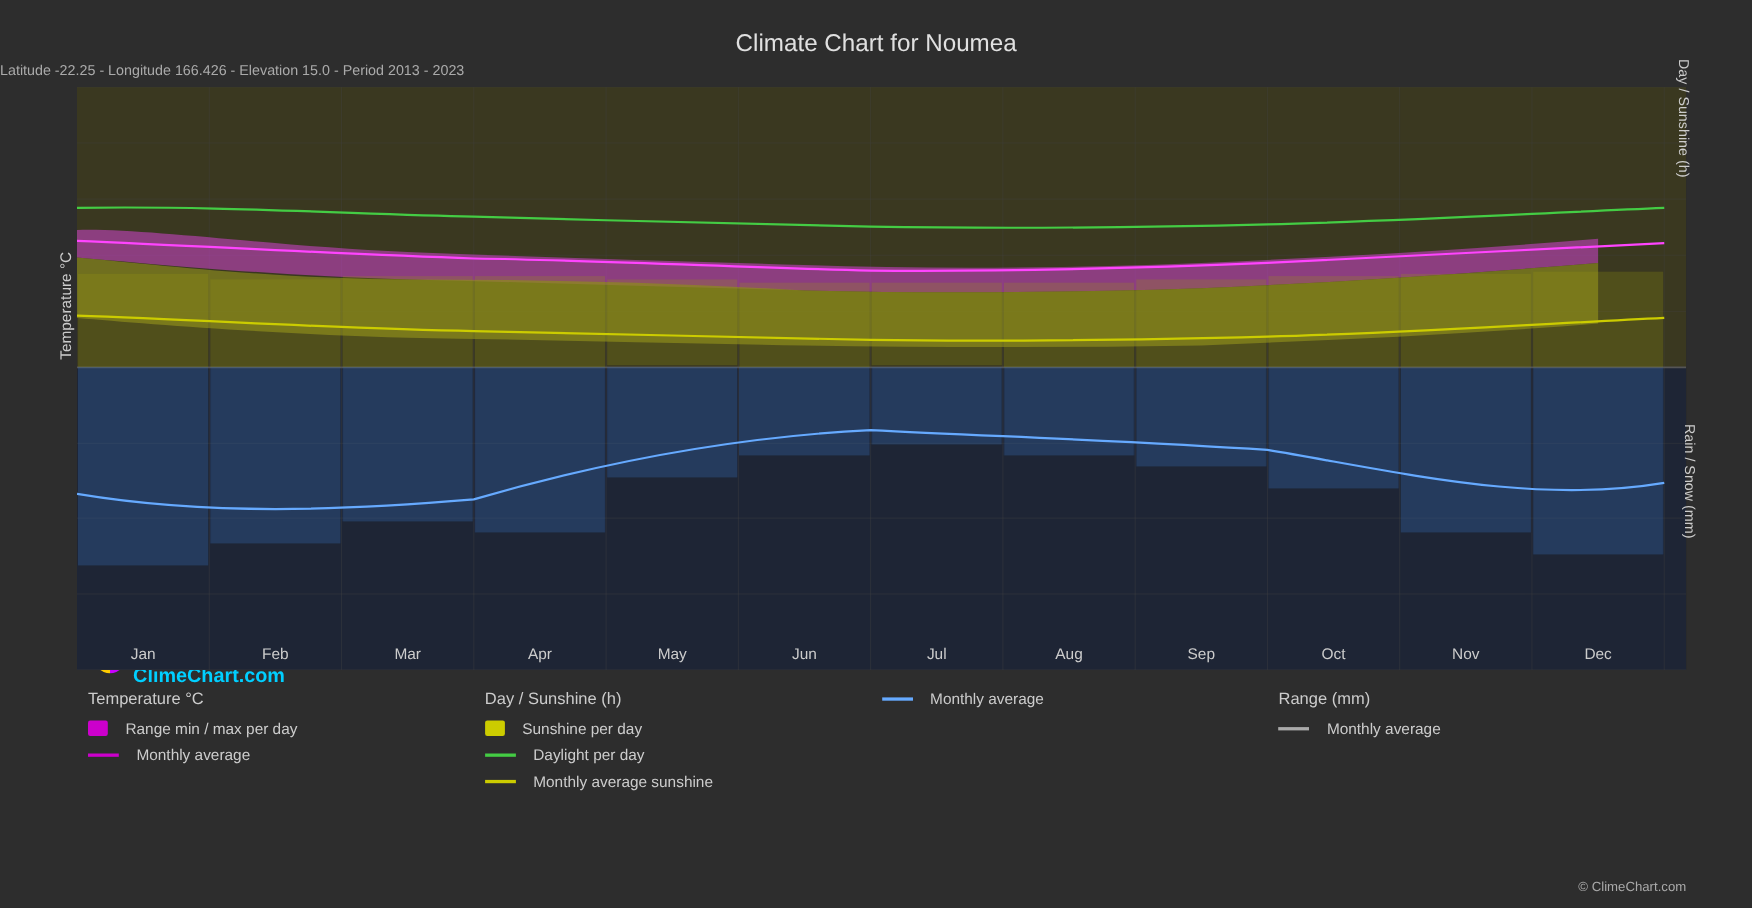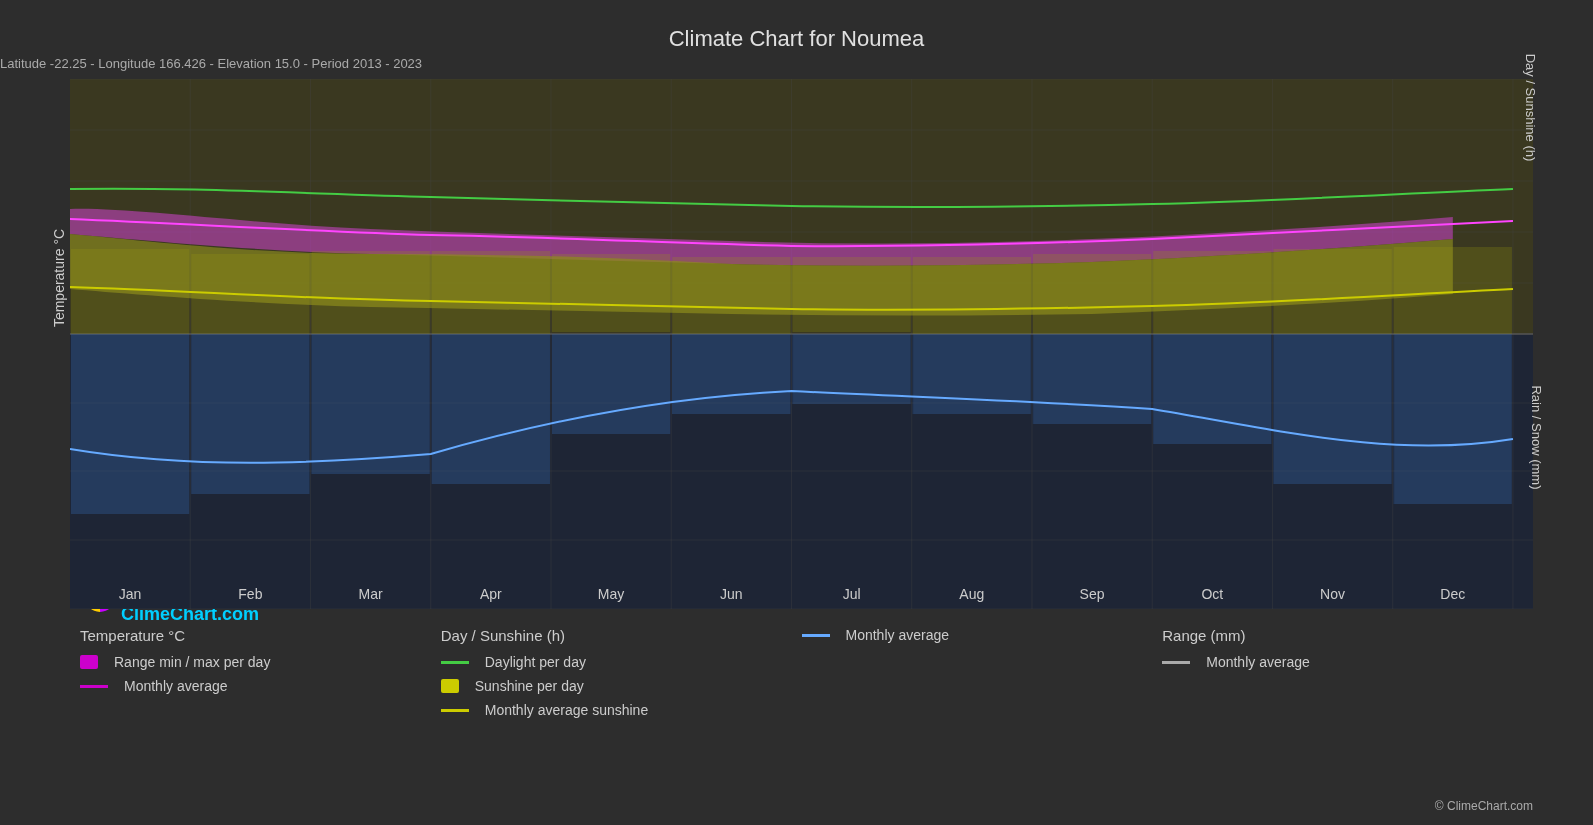--- a/index.html
+++ b/index.html
@@ -309,14 +309,14 @@
     <div class="legend-col">
       <span class="legend-col-title">Day / Sunshine (h)</span>
       <div class="legend-item">
+        <div class="legend-swatch-rect" style="background:#cccc00;"></div>
+        <span>Sunshine per day</span>
+      </div>
+      <div class="legend-item">
         <div class="legend-line" style="background:#44cc44;"></div>
         <span>Daylight per day</span>
       </div>
       <div class="legend-item">
-        <div class="legend-swatch-rect" style="background:#cccc00;"></div>
-        <span>Sunshine per day</span>
-      </div>
-      <div class="legend-item">
         <div class="legend-line" style="background:#cccc00;"></div>
         <span>Monthly average sunshine</span>
       </div>

